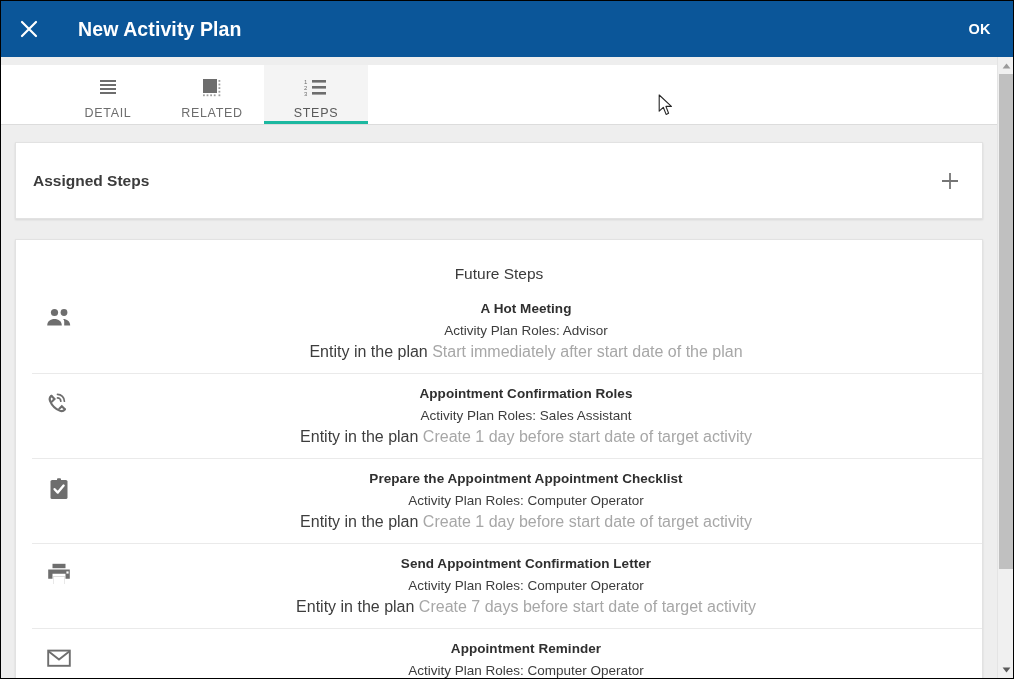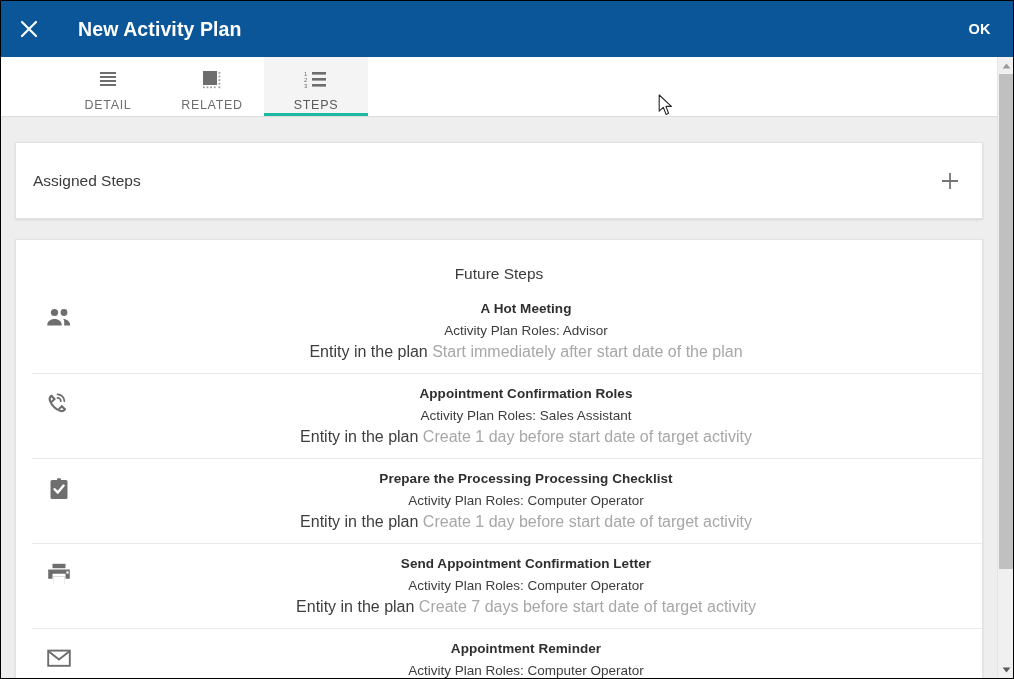--- a/index.html
+++ b/index.html
@@ -72,7 +72,7 @@
   
   #tabbar {
     position: absolute;
-    left: 0; top: 0;
+    left: 0; top: 8px;
     width: 996px;
     height: 60px;
     background: #ffffff;

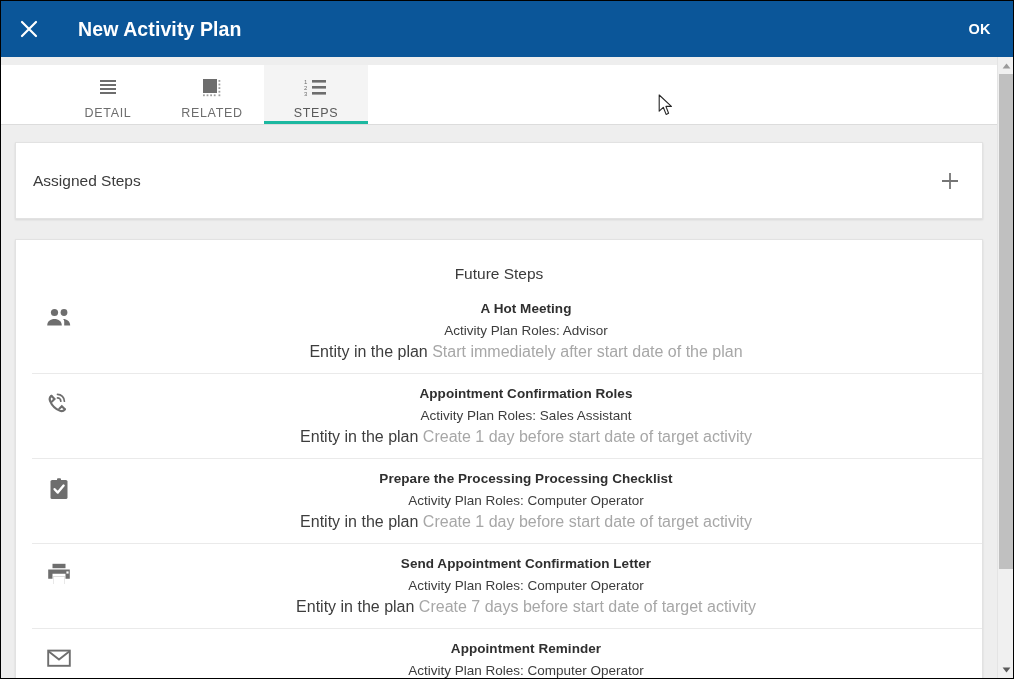--- a/index.html
+++ b/index.html
@@ -134,6 +134,7 @@
     display: flex;
     align-items: center;
     padding: 0 17px 0 17px;
+    font-weight: bold;
   }
   .card-title {
     font-size: 15.5px;

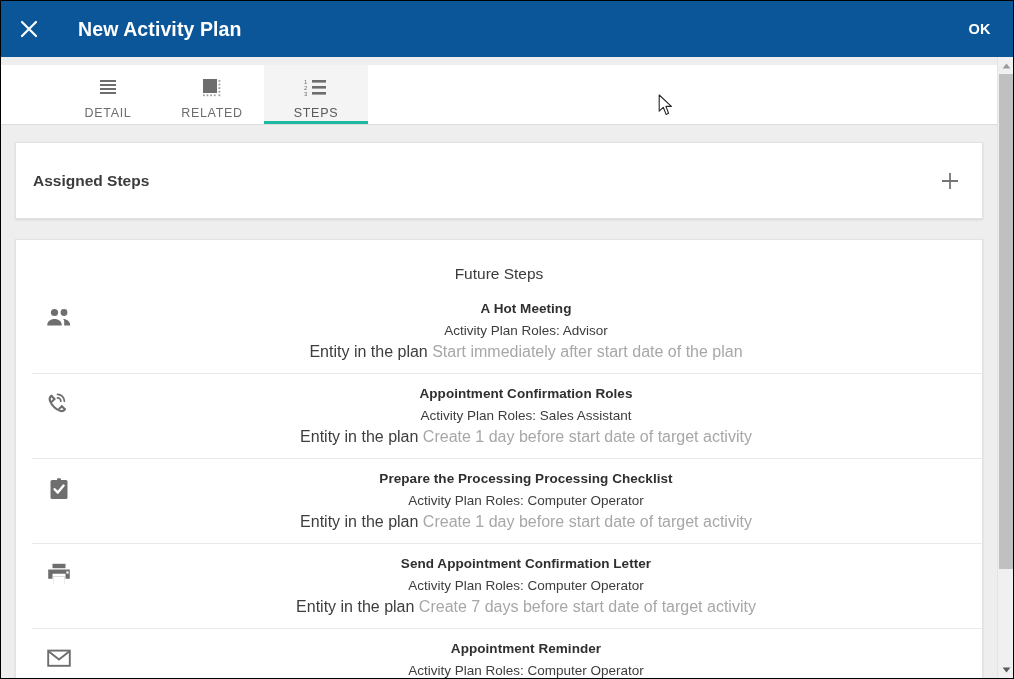--- a/index.html
+++ b/index.html
@@ -368,7 +368,7 @@
             </svg>
           </div>
           <div class="step-body">
-            <div class="step-name">Prepare the Processing Processing Checklist</div>
+            <div class="step-name">Prepare the Appointment Appointment Checklist</div>
             <div class="step-roles">Activity Plan Roles: Computer Operator</div>
             <div class="step-entity">
               <span>Entity in the plan</span>

